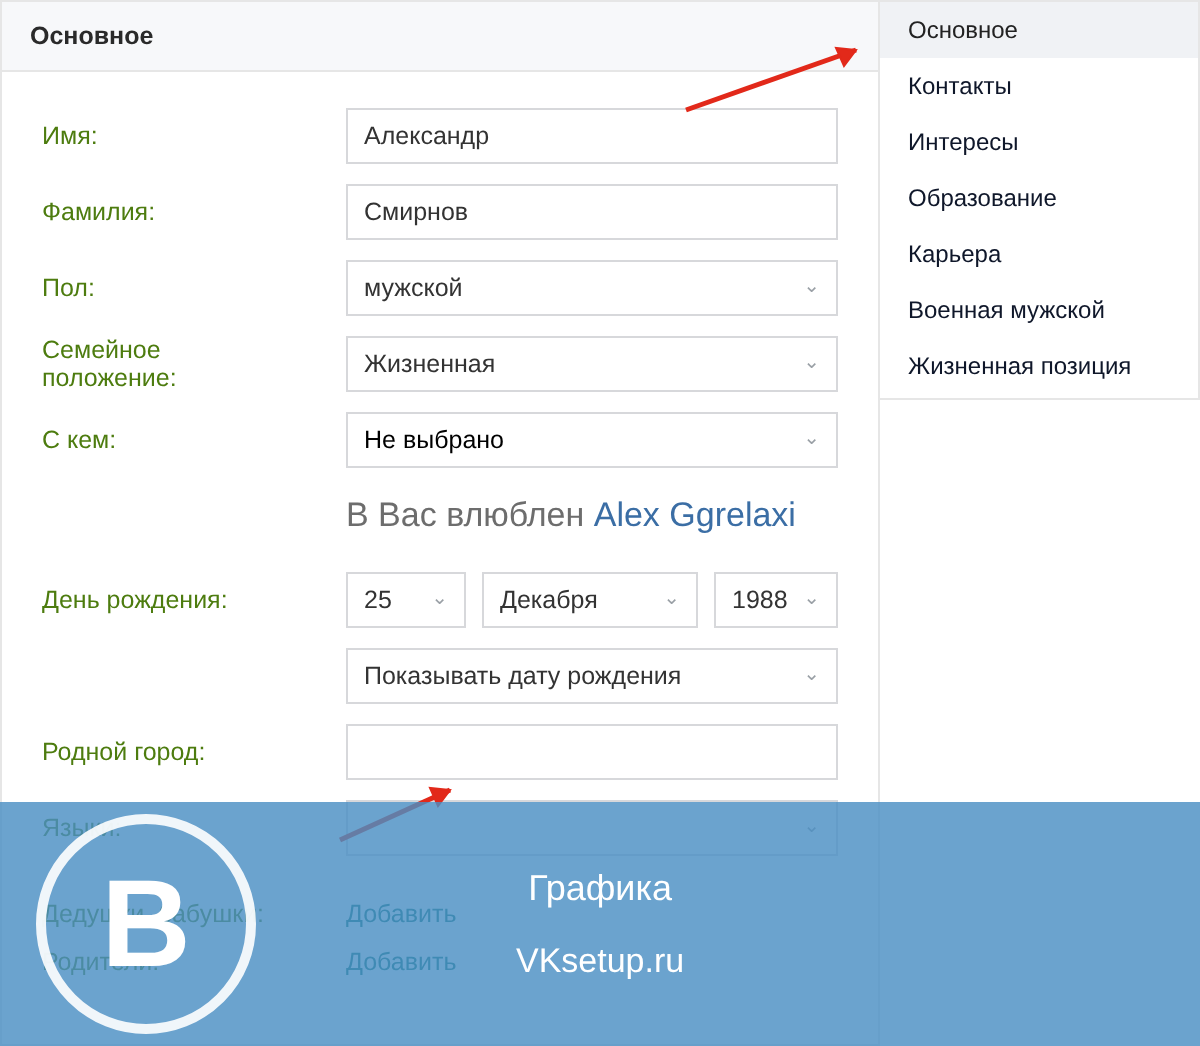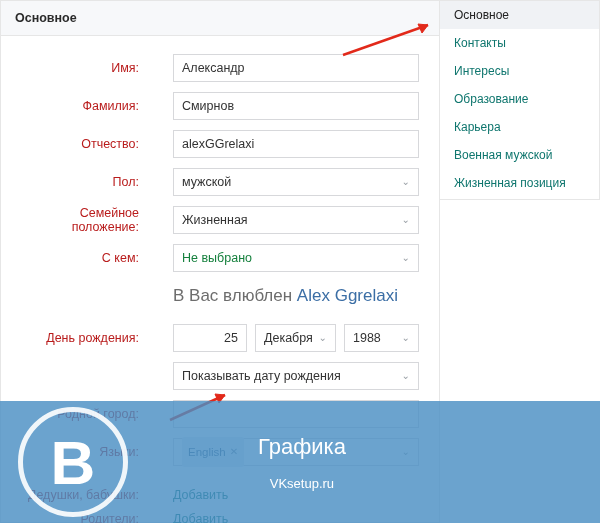--- a/index.html
+++ b/index.html
@@ -89,7 +89,7 @@
   .sidebar .nav-item {
     padding: 7px 14px;
     font-size: 12px;
-    color: #0f766e;
+    color: #0f172a;
     cursor: pointer;
   }
   .sidebar .nav-item.active {

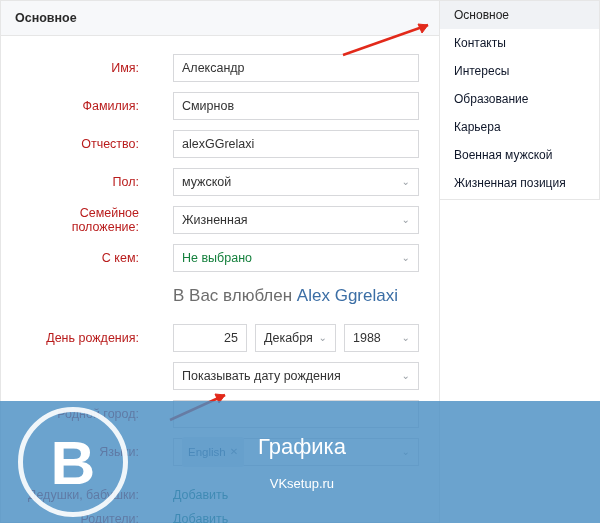--- a/index.html
+++ b/index.html
@@ -25,9 +25,9 @@
   .row { display: flex; align-items: center; margin-bottom: 10px; }
   .row-label {
     width: 128px;
-    text-align: right;
+    text-align: left;
     padding-right: 10px;
-    color: #b91c1c;
+    color: #4d7c0f;
   }
   .row-control { flex: 1; margin-left: 24px; }
   .input, .select {

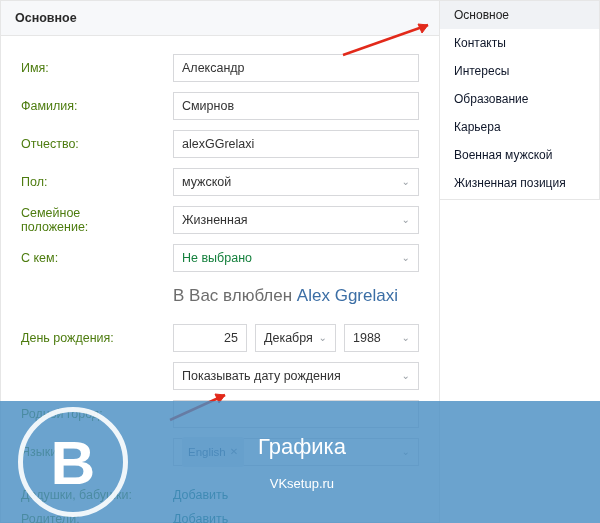--- a/index.html
+++ b/index.html
@@ -156,12 +156,6 @@
         </div>
       </div>
 
-      <div class="row">
-        <div class="row-label">Отчество:</div>
-        <div class="row-control">
-          <input class="input" value="alexGGrelaxi" style="">
-        </div>
-      </div>
 
       <div class="row">
         <div class="row-label">Пол:</div>

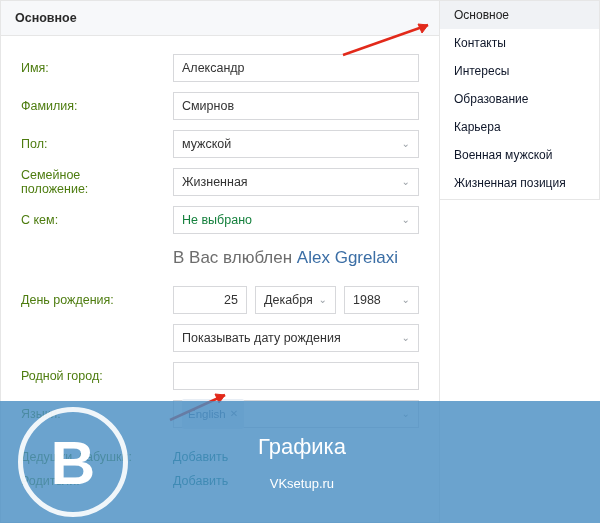--- a/index.html
+++ b/index.html
@@ -51,7 +51,7 @@
     color: #9aa0a6;
     font-size: 10px;
   }
-  .muted { color: #15803d; }
+  .muted { color: #000000; }
   .note {
     font-size: 17px;
     color: #6d6d6d;

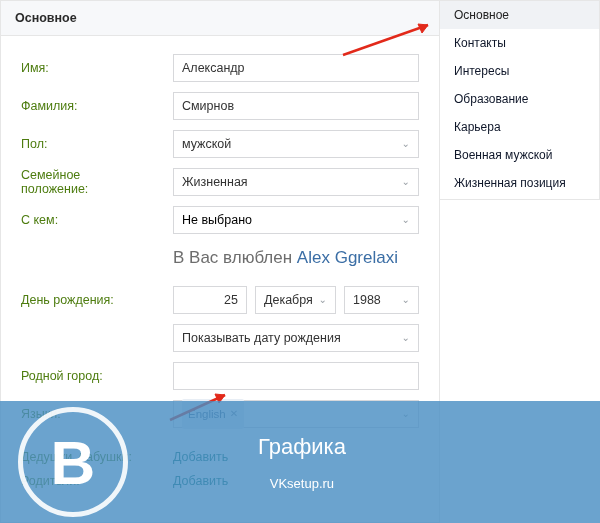--- a/index.html
+++ b/index.html
@@ -59,7 +59,7 @@
   }
   .note a { color: #3b6ea5; text-decoration: none; }
   .row-birthday { display: flex; gap: 8px; }
-  .row-birthday .select:nth-child(1) { width: 74px; flex-direction: column; }
+  .row-birthday .select:nth-child(1) { width: 60px; }
   .row-birthday .select:nth-child(2) { flex: 1; }
   .row-birthday .select:nth-child(3) { width: 75px; }
   .tokenfield {

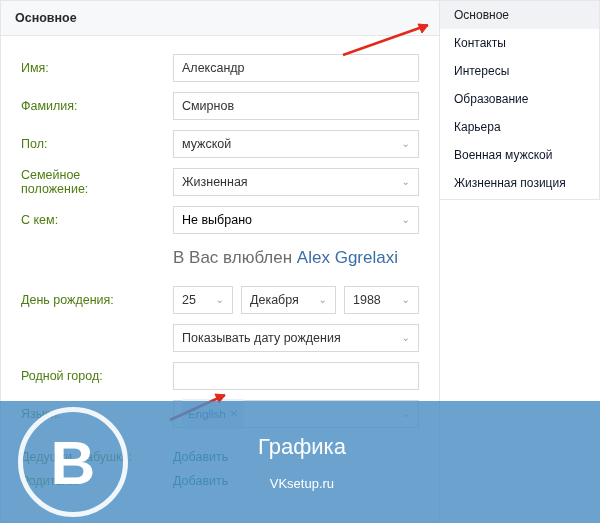--- a/index.html
+++ b/index.html
@@ -61,7 +61,7 @@
   .row-birthday { display: flex; gap: 8px; }
   .row-birthday .select:nth-child(1) { width: 60px; }
   .row-birthday .select:nth-child(2) { flex: 1; }
-  .row-birthday .select:nth-child(3) { width: 75px; }
+  .row-birthday .select:nth-child(3) { width: 62px; }
   .tokenfield {
     display: flex;
     align-items: center;

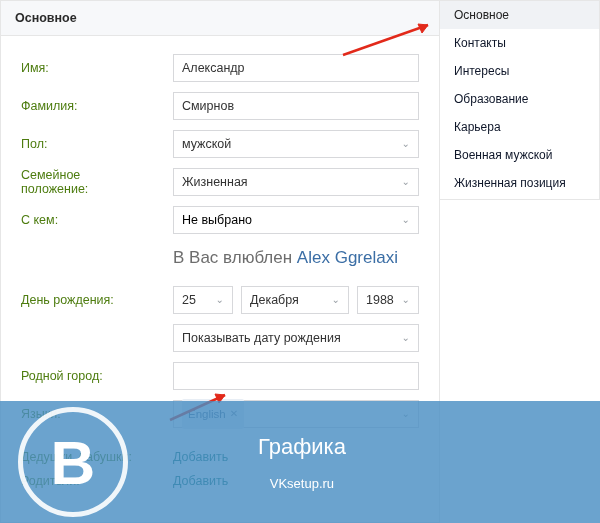--- a/index.html
+++ b/index.html
@@ -235,10 +235,6 @@
         <div class="row-label">Языки:</div>
         <div class="row-control">
           <div class="select tokenfield">
-            <span class="token">
-              <span>English</span>
-              <span class="x">✕</span>
-            </span>
             <span class="chev" style="margin-left:auto">⌄</span>
           </div>
         </div>

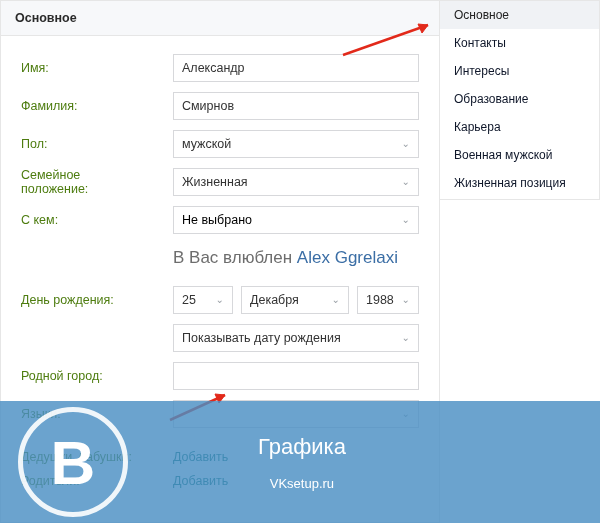--- a/index.html
+++ b/index.html
@@ -125,7 +125,7 @@
     margin-left: 130px;
     text-align: center;
   }
-  .overlay-text .t1 { font-size: 22px; font-weight: 300; margin-bottom: 16px; }
+  .overlay-text .t1 { font-size: 18px; font-weight: 300; margin-bottom: 16px; }
   .overlay-text .t2 { font-size: 13px; font-weight: 400; }
   
   .arrow {

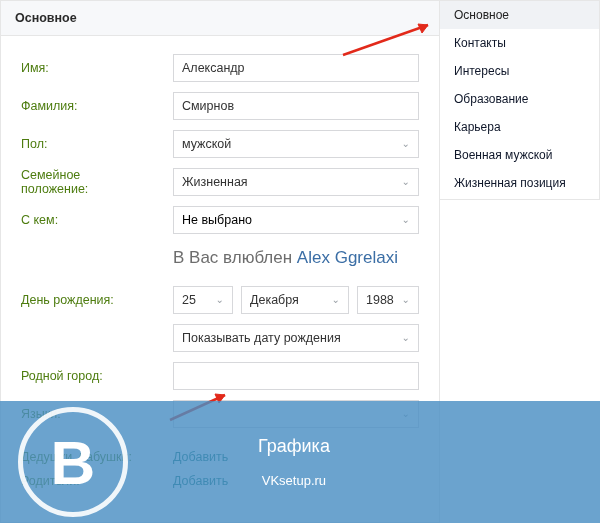--- a/index.html
+++ b/index.html
@@ -126,7 +126,7 @@
     text-align: center;
   }
   .overlay-text .t1 { font-size: 18px; font-weight: 300; margin-bottom: 16px; }
-  .overlay-text .t2 { font-size: 13px; font-weight: 400; }
+  .overlay-text .t2 { font-size: 17px; font-weight: 400; text-align: right; }
   
   .arrow {
     position: absolute;

